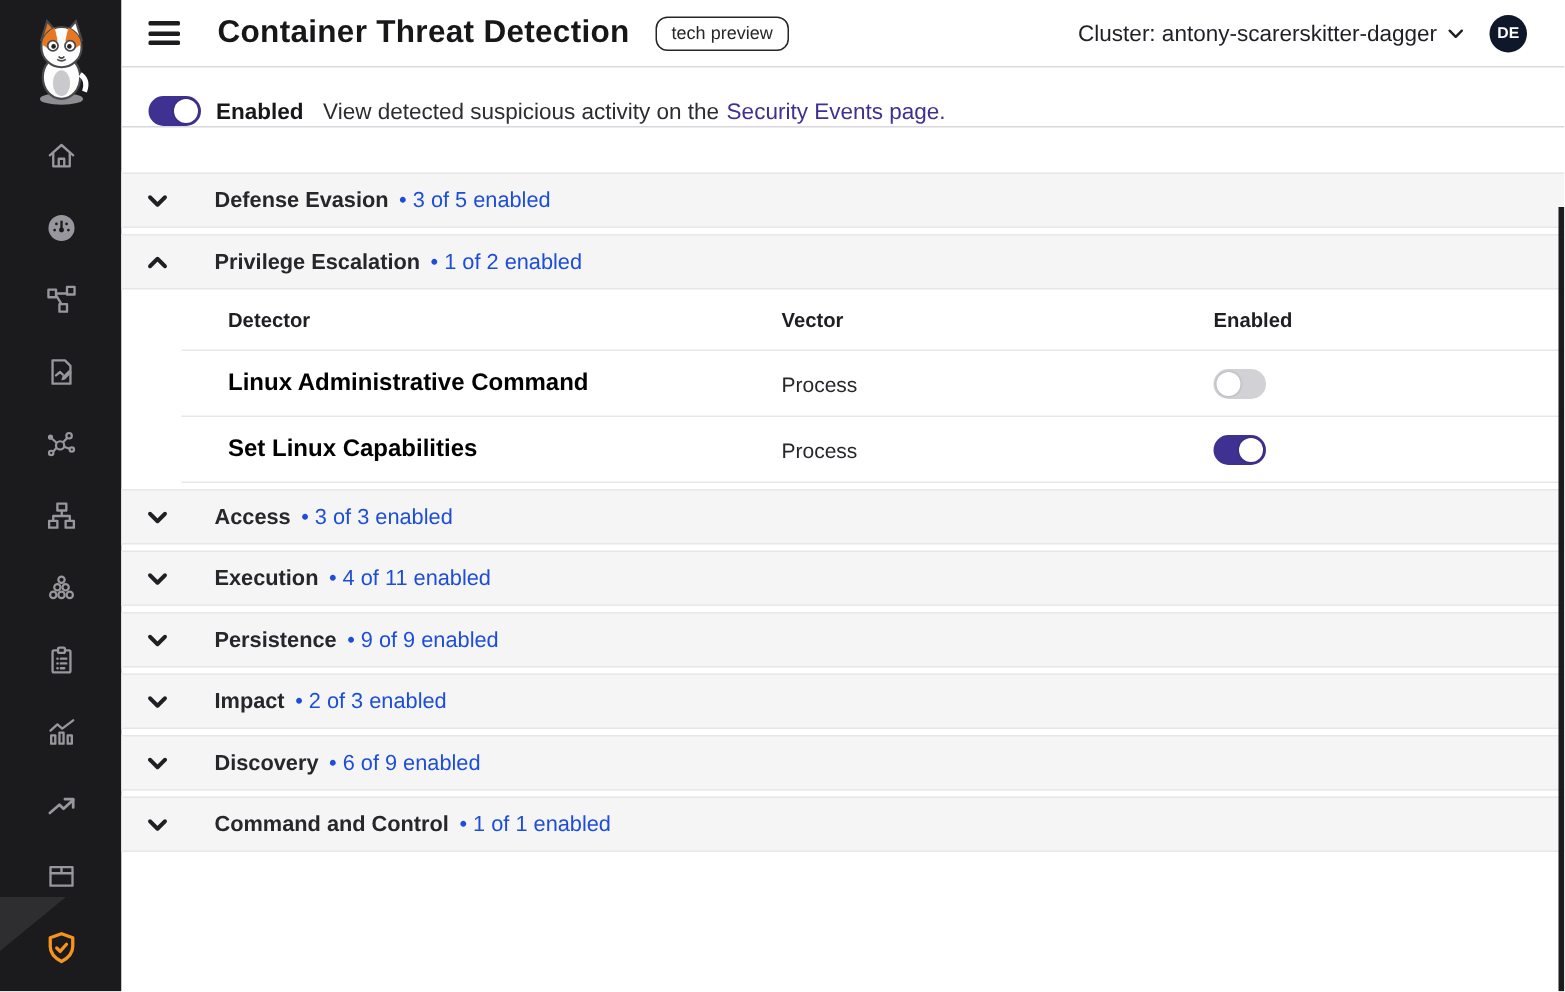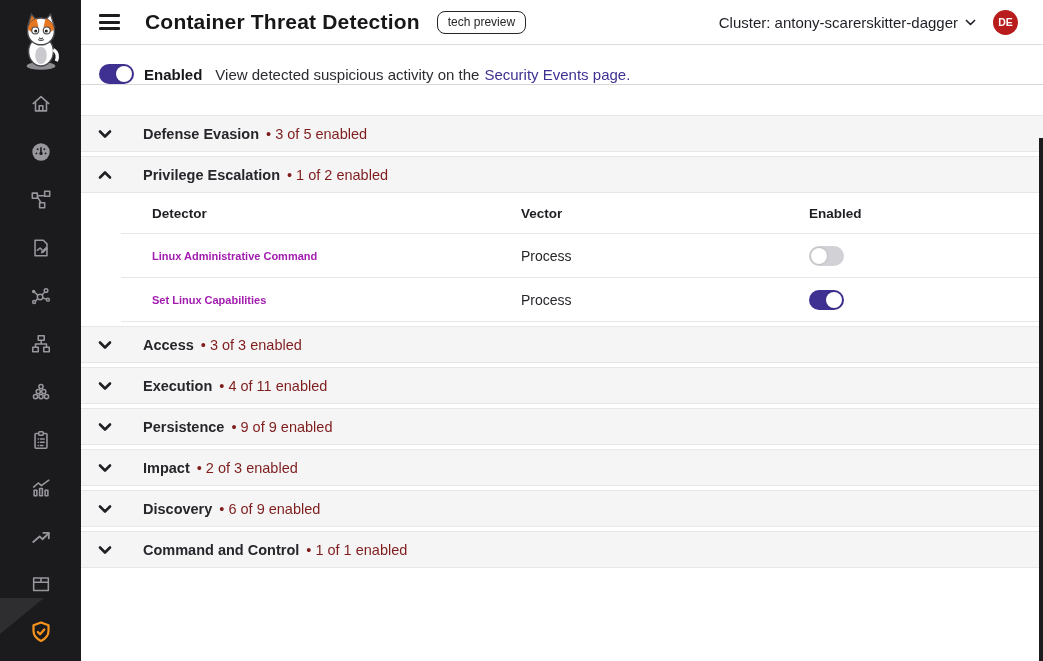--- a/index.html
+++ b/index.html
@@ -27,7 +27,7 @@
     font-size:12px; color:#26262a; white-space:nowrap; }
   .topbar-right { margin-left:auto; margin-right:25px; display:flex; align-items:center; gap:16px; }
   .cluster-select { display:flex; align-items:center; gap:6px; font-size:15px; color:#1f1f26; cursor:pointer; }
-  .avatar { width:25px; height:25px; border-radius:50%; background:#b91c1c; color:#fff;
+  .avatar { width:25px; height:25px; border-radius:50%; background:#0f172a; color:#fff;
     font-size:10.5px; font-weight:700; display:flex; align-items:center; justify-content:center; cursor:pointer; }
 
   .subbar { border-bottom:1px solid #d8d8dc; }

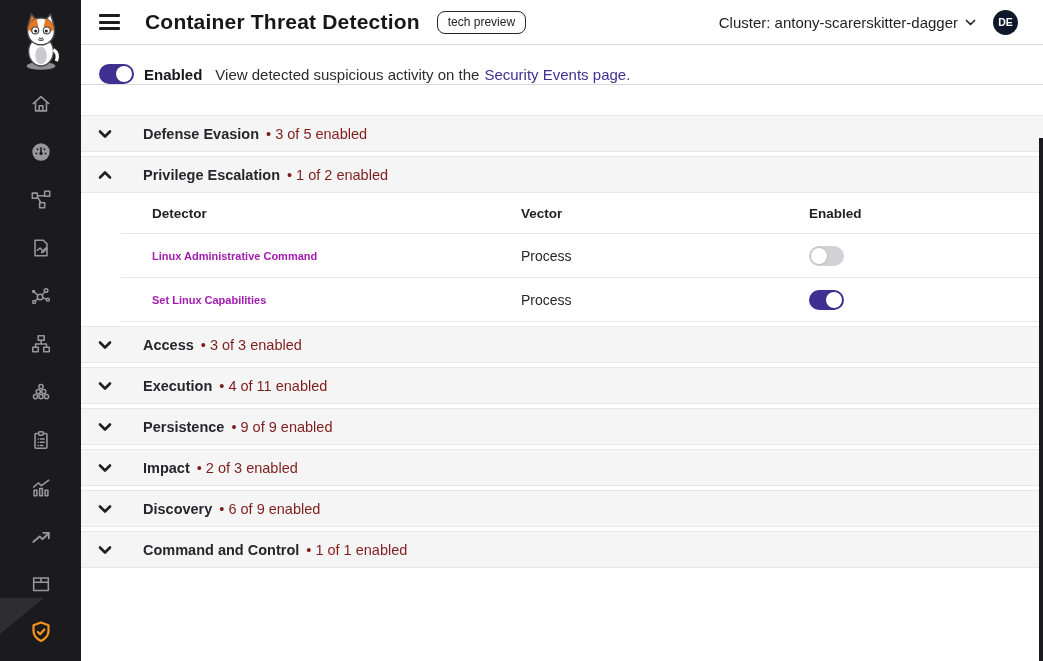--- a/index.html
+++ b/index.html
@@ -55,7 +55,7 @@
   .acc-row.expanded { margin-bottom:0; }
   .chev { width:16px; height:16px; margin-right:30px; display:flex; align-items:center; justify-content:center; }
   .cat-name { font-size:14.5px; font-weight:700; color:#26262b; }
-  .cat-summary { font-size:14.5px; color:#7f1d1d; margin-left:7px; }
+  .cat-summary { font-size:14.5px; color:#1d4ed8; margin-left:7px; }
 
   .det-table { margin-bottom:4px;padding-left:40px; }
   .t-row { display:grid; grid-template-columns:369px 288px 1fr; align-items:center;

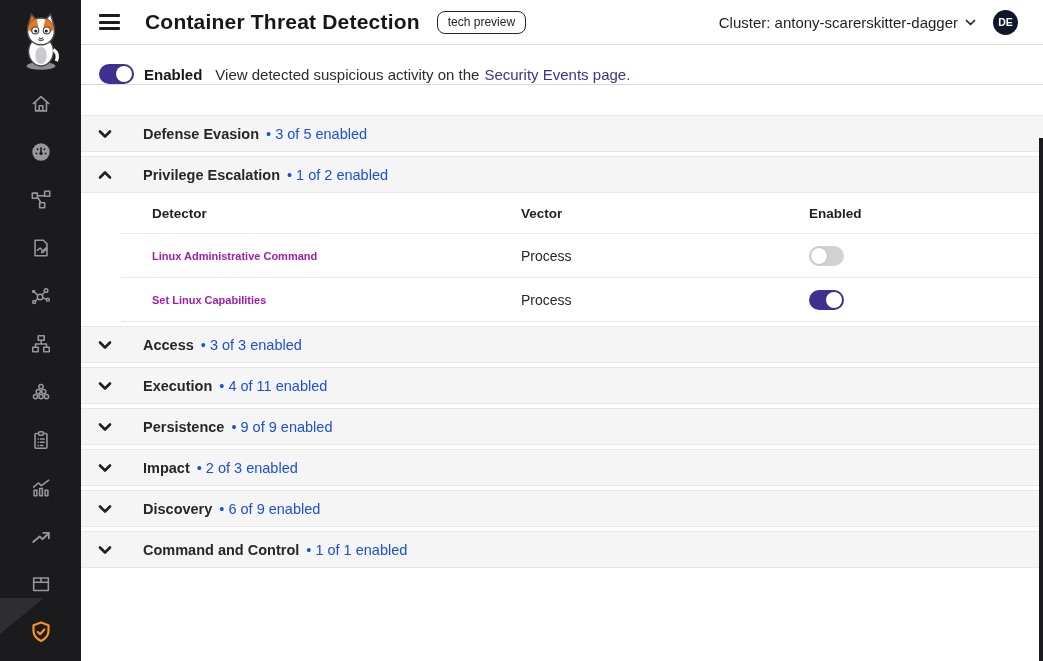--- a/index.html
+++ b/index.html
@@ -63,7 +63,7 @@
   .t-head { height:41px; }
   .t-head > div { font-size:13.5px; font-weight:700; color:#1e1e23; }
   .t-body { height:44px; }
-  .det-link { font-size:11px; font-weight:700; color:#a21caf; cursor:pointer; }
+  .det-link { font-size:16px; font-weight:700; color:#000000; cursor:pointer; }
   .vector-cell { font-size:14px; color:#26262b; }
 
   .scroll-strip { position:absolute; right:0; top:138px; bottom:0; width:4px; background:#1b1b1d; cursor:pointer; }

